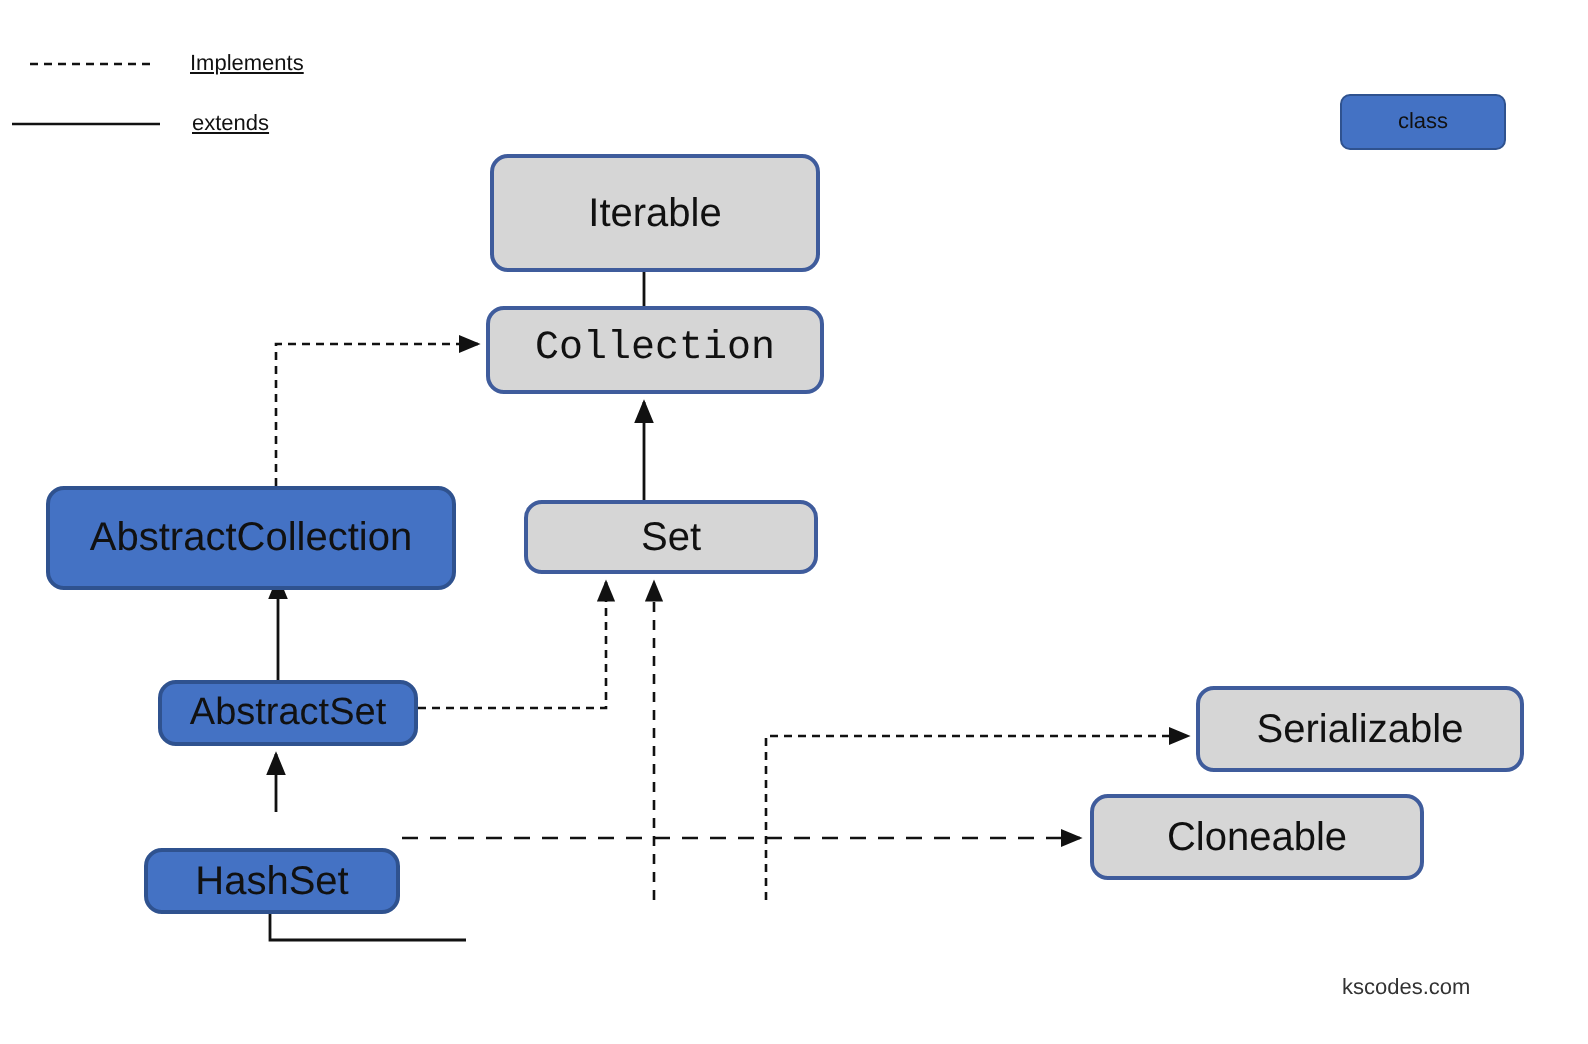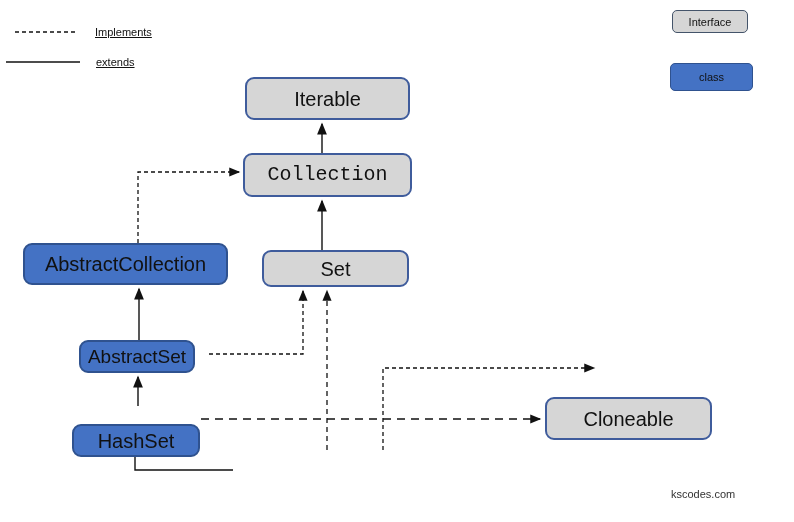--- a/index.html
+++ b/index.html
@@ -52,7 +52,6 @@
   <div class="legend-label" style="left:95px;top:26px;">Implements</div>
   <div class="legend-label" style="left:96px;top:56px;">extends</div>
 
-  <div class="legend-box interface" style="left:672px;top:10px;width:76px;height:23px;">Interface</div>
   <div class="legend-box class" style="left:670px;top:47px;width:83px;height:28px;">class</div>
 
   <div class="node interface" style="left:245px;top:77px;width:165px;height:43px;">Iterable</div>

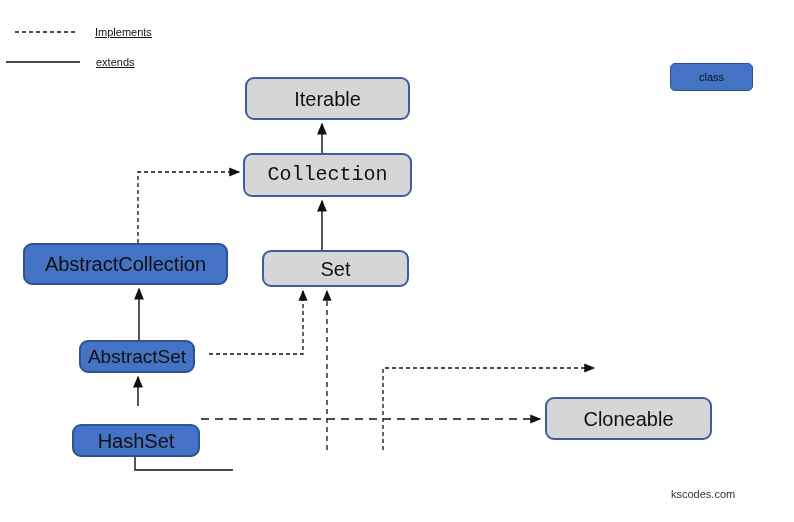--- a/index.html
+++ b/index.html
@@ -16,7 +16,7 @@
     box-sizing:border-box;border-radius:5px;color:#111111;font-size:11px;
   }
   .legend-box.interface{background:#d6d6d6;border:1.5px solid #44546a;}
-  .legend-box.class{background:#4472c4;border:1.5px solid #2f528f;margin-top:16px;}
+  .legend-box.class{background:#4472c4;border:1.5px solid #2f528f;}
   .legend-label{position:absolute;font-size:11px;color:#111111;white-space:nowrap;text-decoration:underline;}
   #edges{position:absolute;left:0;top:0;width:794px;height:522px;}
   .watermark{position:absolute;left:671px;top:488px;font-size:11px;color:#333333;}

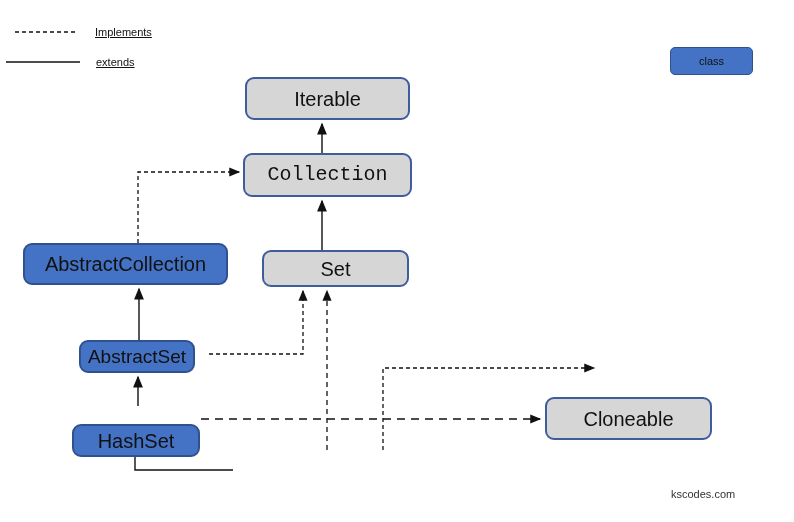--- a/index.html
+++ b/index.html
@@ -54,7 +54,7 @@
 
   <div class="legend-box class" style="left:670px;top:47px;width:83px;height:28px;">class</div>
 
-  <div class="node interface" style="left:245px;top:77px;width:165px;height:43px;">Iterable</div>
+  <div class="node interface" style="left:245px;top:77px;width:165px;height:59px;">Iterable</div>
   <div class="node interface" style="left:243px;top:153px;width:169px;height:44px;font-family:Liberation Mono, monospace;">Collection</div>
   <div class="node interface" style="left:262px;top:250px;width:147px;height:37px;">Set</div>
   <div class="node class" style="left:23px;top:243px;width:205px;height:42px;">AbstractCollection</div>

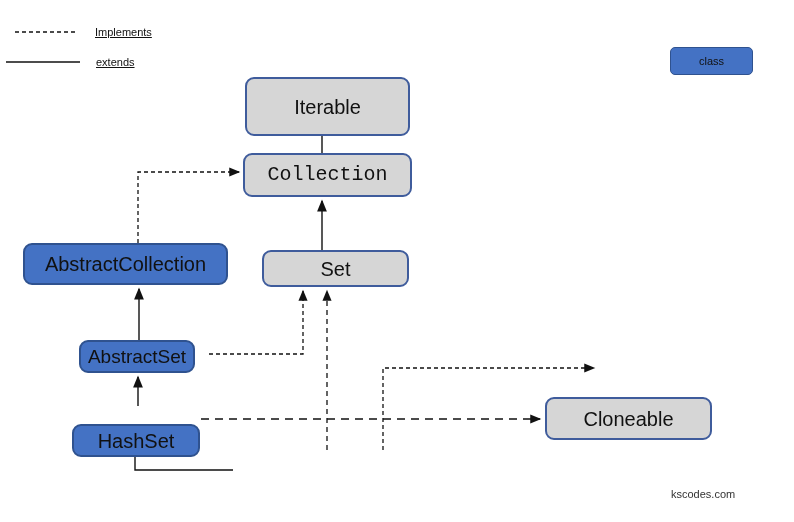--- a/index.html
+++ b/index.html
@@ -57,7 +57,7 @@
   <div class="node interface" style="left:245px;top:77px;width:165px;height:59px;">Iterable</div>
   <div class="node interface" style="left:243px;top:153px;width:169px;height:44px;font-family:Liberation Mono, monospace;">Collection</div>
   <div class="node interface" style="left:262px;top:250px;width:147px;height:37px;">Set</div>
-  <div class="node class" style="left:23px;top:243px;width:205px;height:42px;">AbstractCollection</div>
+  <div class="node class" style="left:23px;top:243px;width:205px;height:52px;">AbstractCollection</div>
   <div class="node class" style="left:79px;top:340px;width:116px;height:33px;font-size:19px;">AbstractSet</div>
   <div class="node class" style="left:72px;top:406px;width:128px;height:33px;margin-top:18px;">HashSet</div>
   <div class="node interface" style="left:545px;top:397px;width:167px;height:43px;">Cloneable</div>

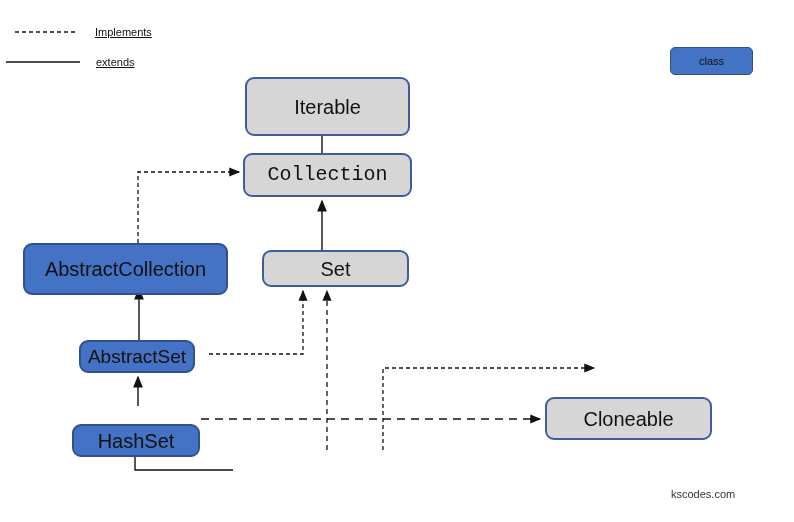--- a/index.html
+++ b/index.html
@@ -58,7 +58,7 @@
   <div class="node interface" style="left:243px;top:153px;width:169px;height:44px;font-family:Liberation Mono, monospace;">Collection</div>
   <div class="node interface" style="left:262px;top:250px;width:147px;height:37px;">Set</div>
   <div class="node class" style="left:23px;top:243px;width:205px;height:52px;">AbstractCollection</div>
-  <div class="node class" style="left:79px;top:340px;width:116px;height:33px;font-size:19px;">AbstractSet</div>
+  <div class="node class" style="left:79px;top:340px;width:130px;height:33px;font-size:19px;">AbstractSet</div>
   <div class="node class" style="left:72px;top:406px;width:128px;height:33px;margin-top:18px;">HashSet</div>
   <div class="node interface" style="left:545px;top:397px;width:167px;height:43px;">Cloneable</div>
 

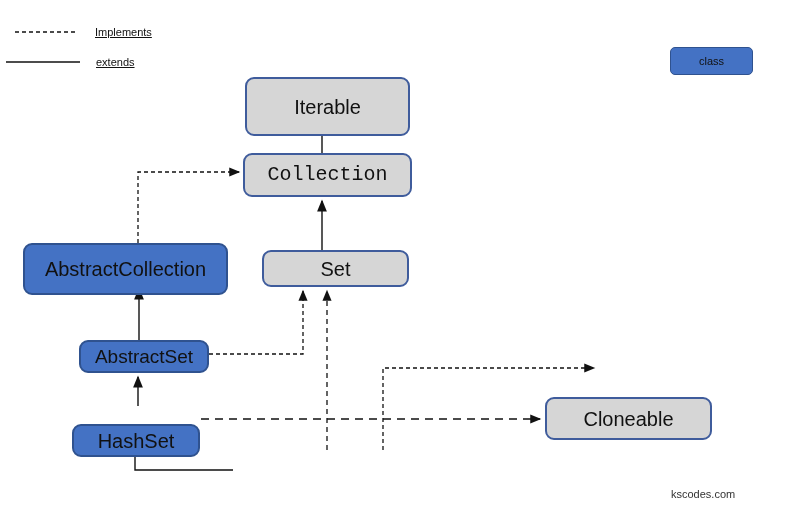--- a/index.html
+++ b/index.html
@@ -60,6 +60,7 @@
   <div class="node class" style="left:23px;top:243px;width:205px;height:52px;">AbstractCollection</div>
   <div class="node class" style="left:79px;top:340px;width:130px;height:33px;font-size:19px;">AbstractSet</div>
   <div class="node class" style="left:72px;top:406px;width:128px;height:33px;margin-top:18px;">HashSet</div>
+  <div class="node interface" style="left:598px;top:343px;width:164px;height:43px;">Serializable</div>
   <div class="node interface" style="left:545px;top:397px;width:167px;height:43px;">Cloneable</div>
 
   <div class="watermark">kscodes.com</div>

